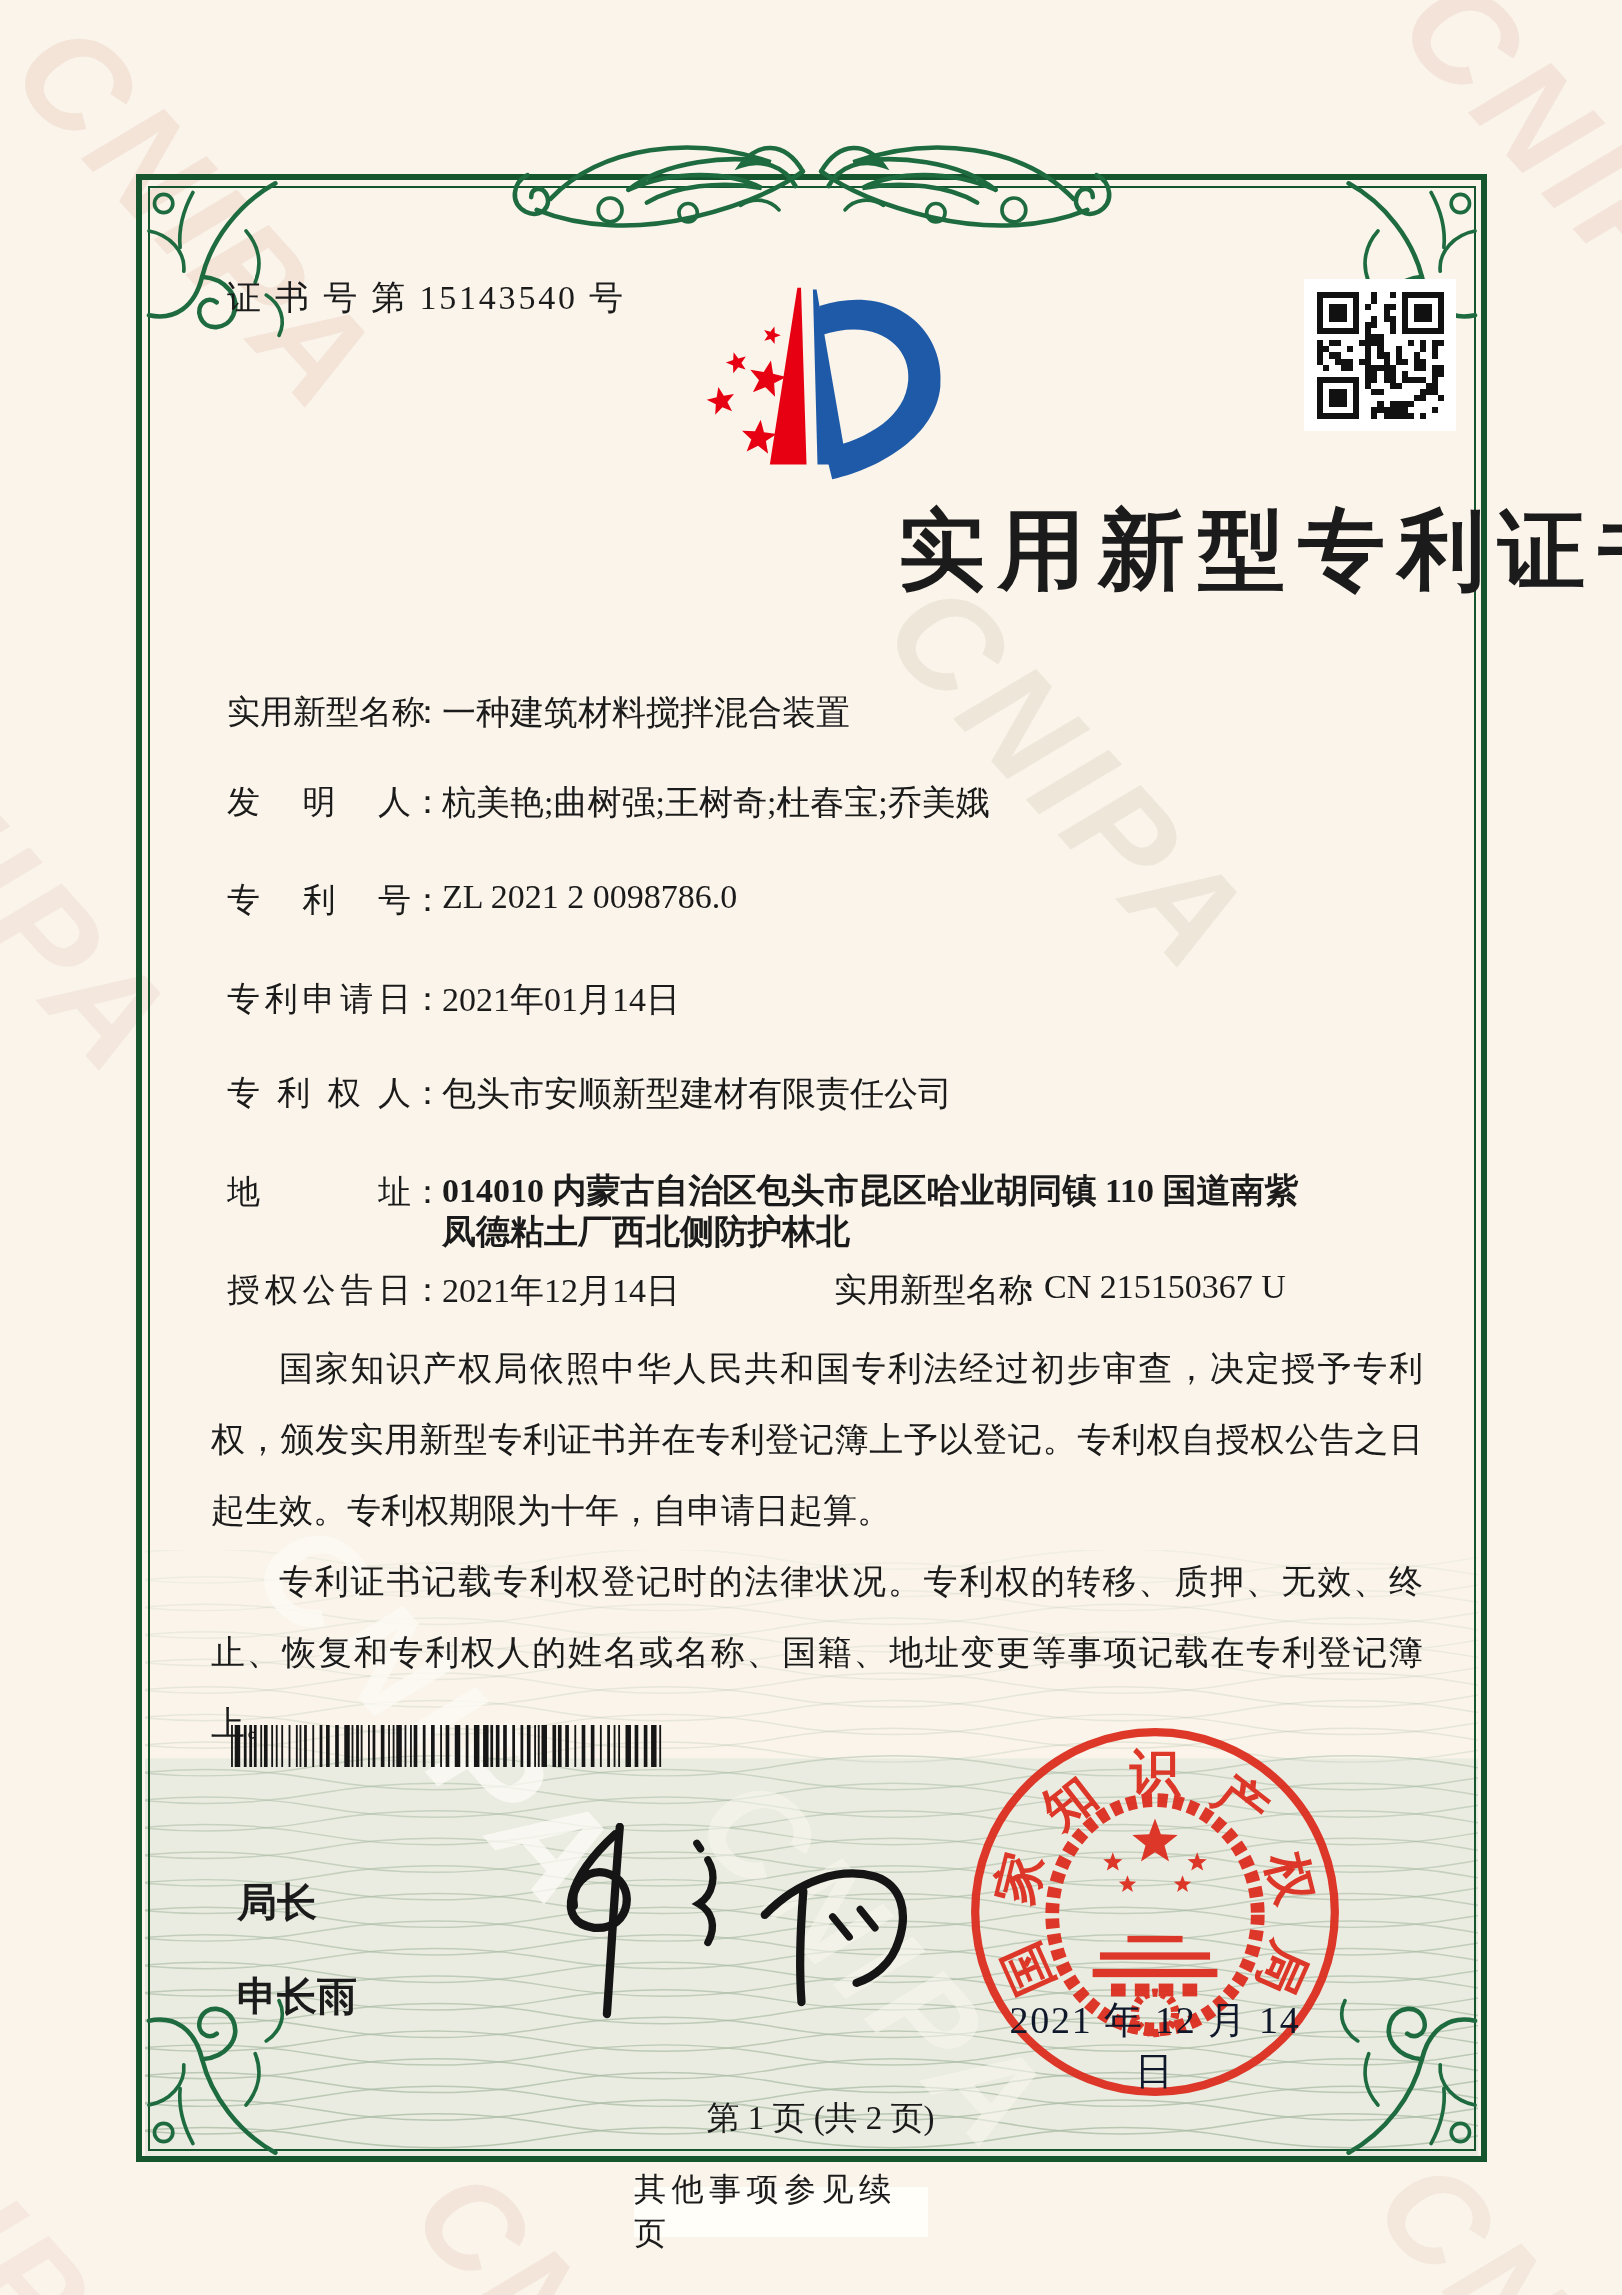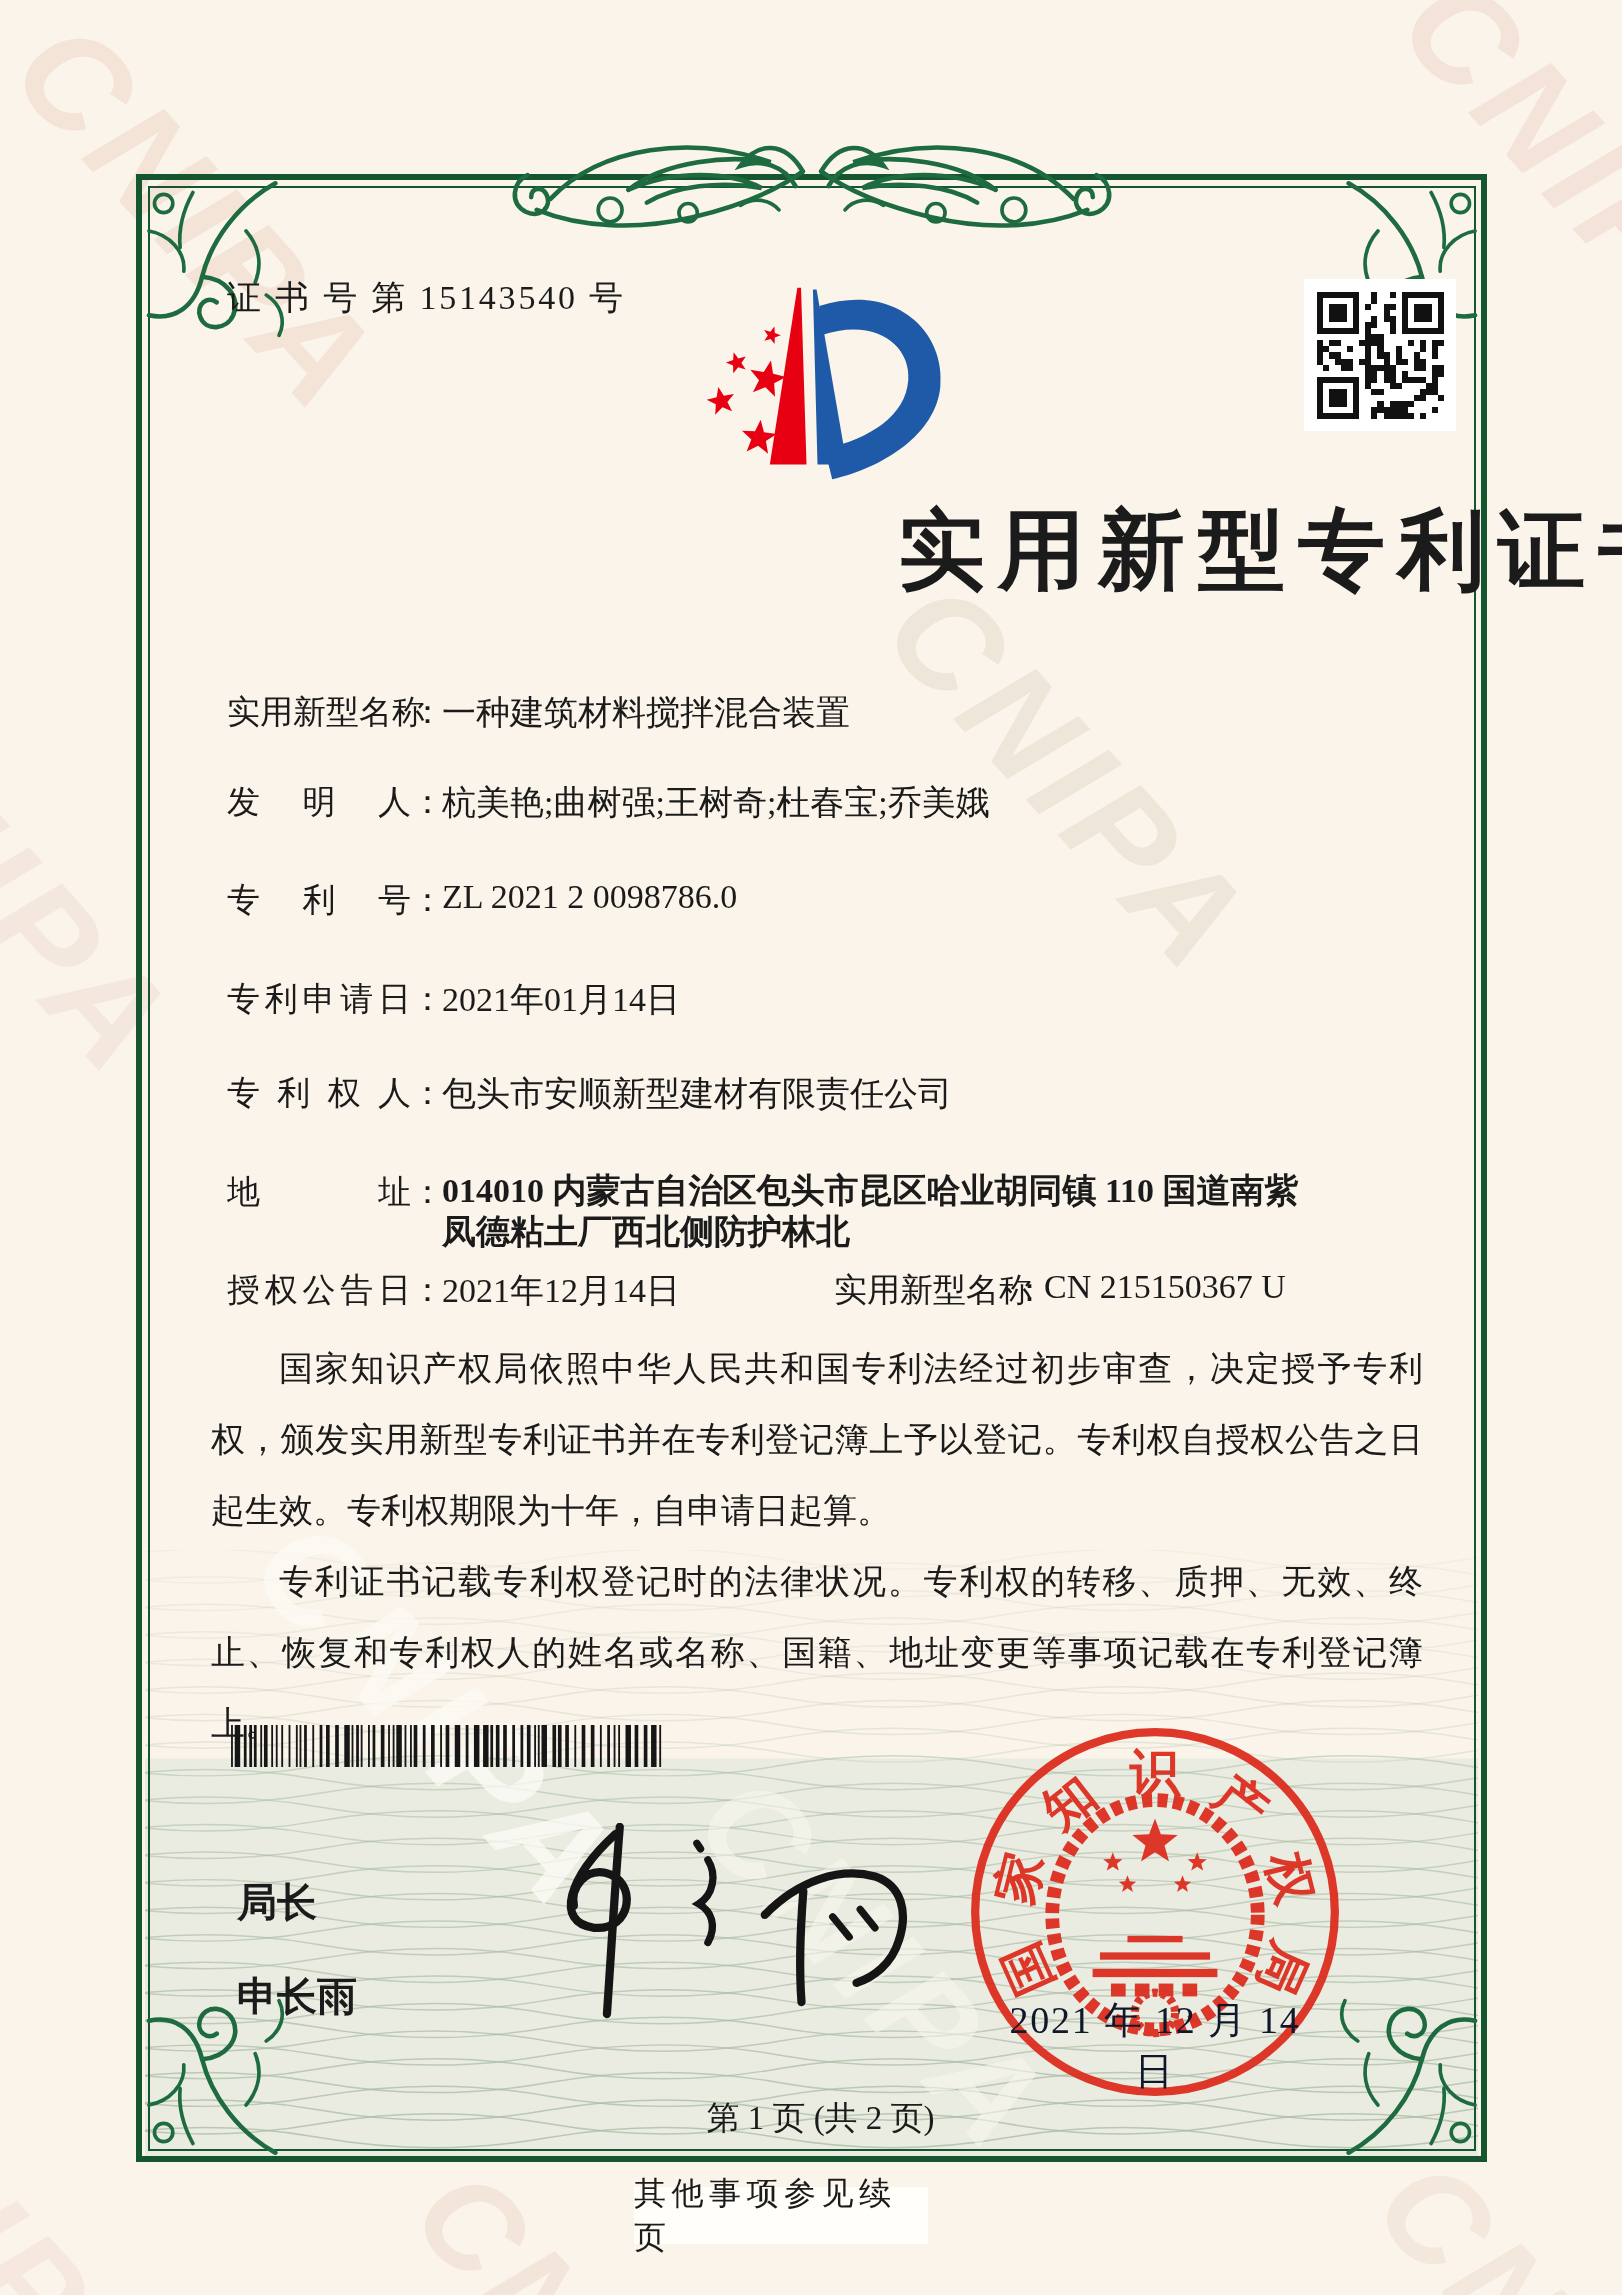--- a/index.html
+++ b/index.html
@@ -46,7 +46,7 @@
       font-size:38px;letter-spacing:1.8px;color:#0f172a;z-index:8;}
   .page-info{position:absolute;left:136px;top:2096px;width:1369px;text-align:center;
       font-size:33px;z-index:6;}
-  .cont-box{position:absolute;left:634px;top:2187px;width:294px;height:57px;background:#fffef8;
+  .cont-box{position:absolute;left:634px;top:2187px;width:294px;height:50px;background:#fffef8;
       display:flex;align-items:center;justify-content:center;z-index:6;}
   .cont-box span{font-size:32px;letter-spacing:5.5px;}
 </style>

